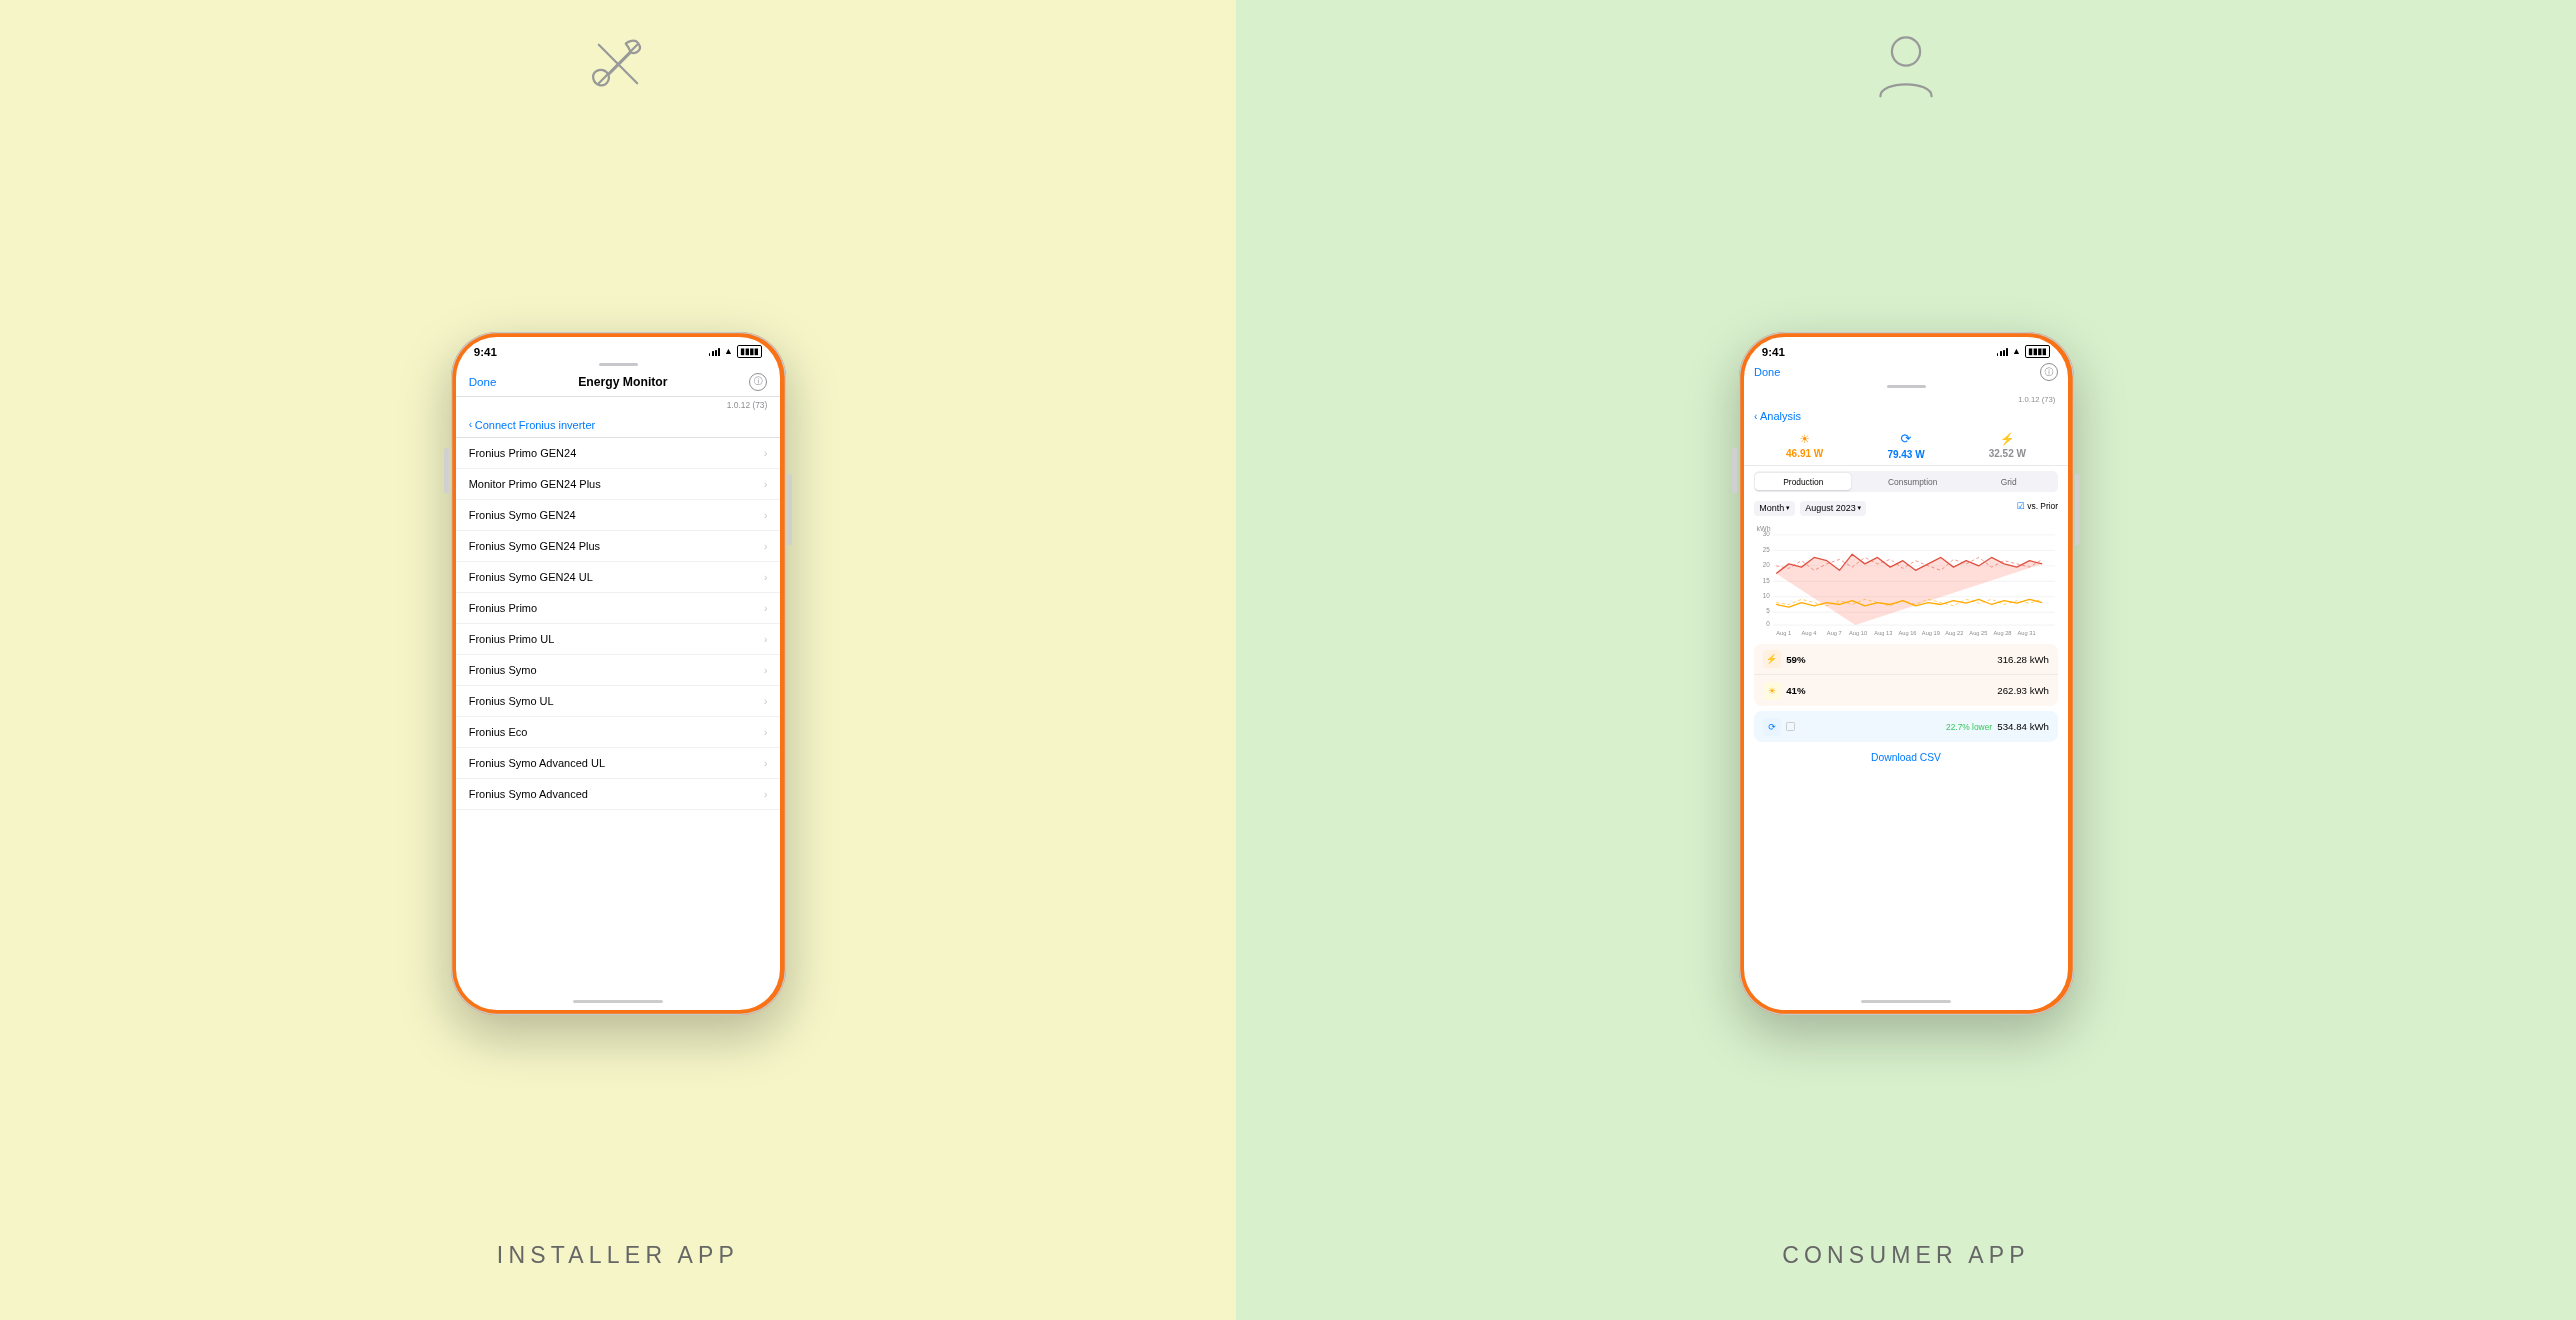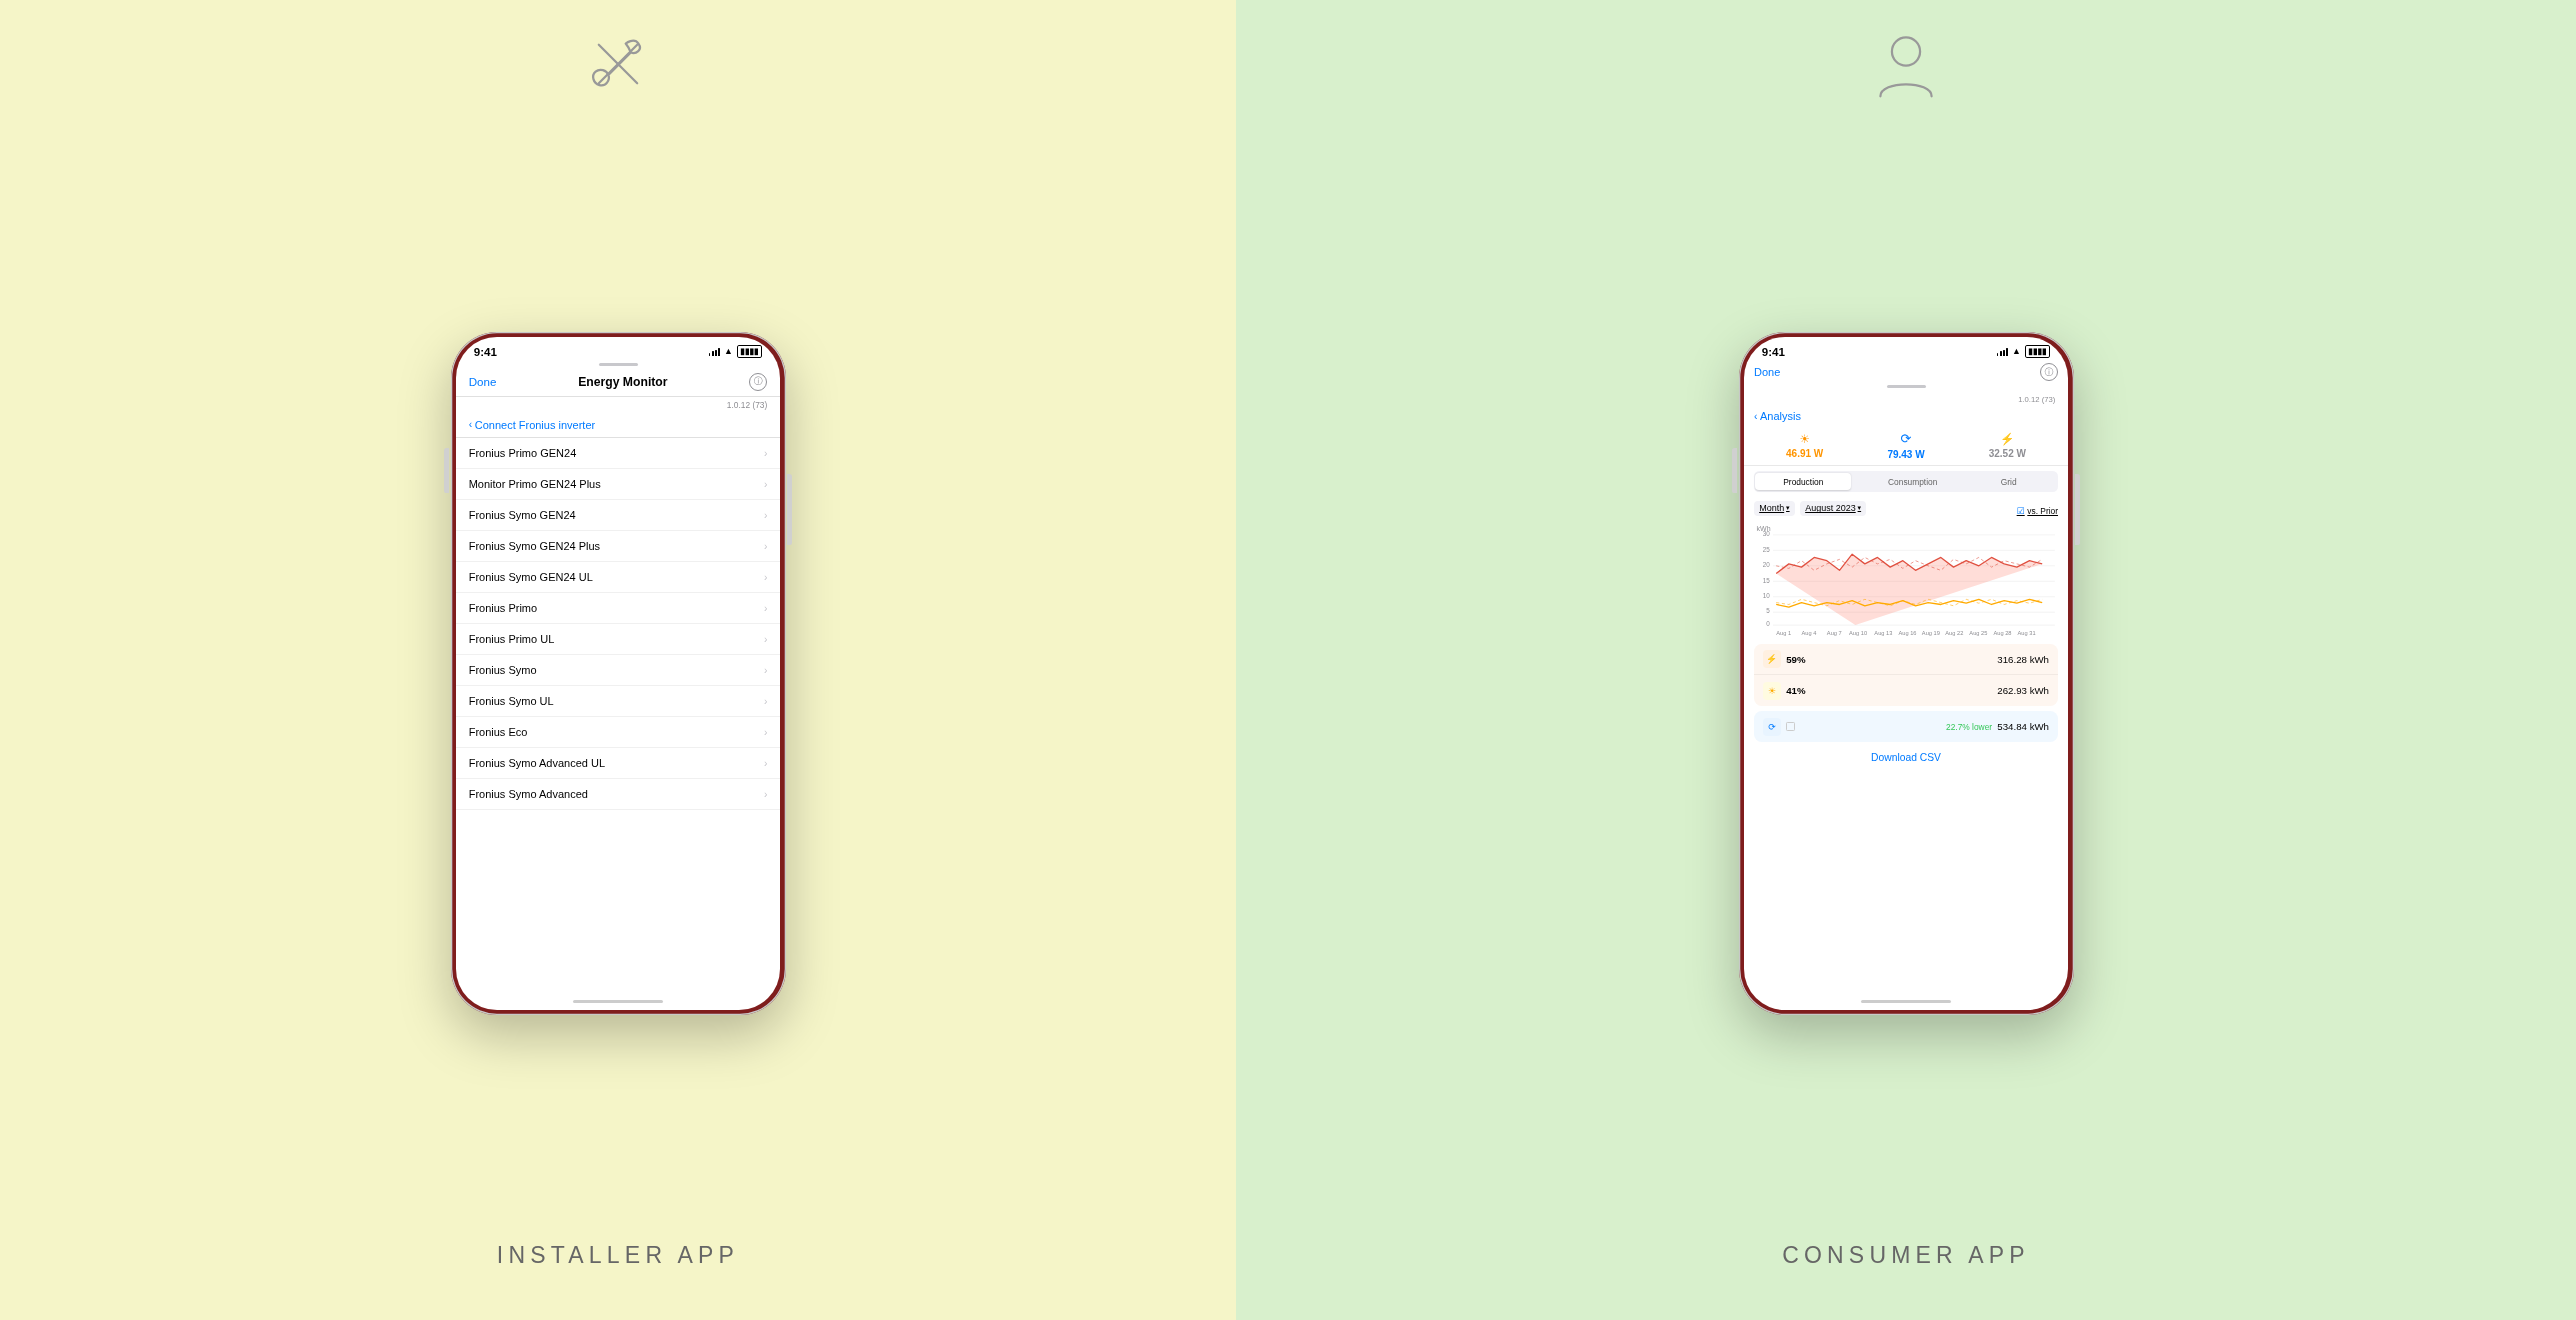--- a/index.html
+++ b/index.html
@@ -46,7 +46,7 @@
     .phone {
       width: 335px;
       height: 683px;
-      background: #7f1d1d;
+      background: #f97316;
       border-radius: 46px;
       padding: 5.2px;
       box-shadow: 0 19.3px 52px rgba(0,0,0,0.25), inset 0 0 0 1.3px #c8c8c8;

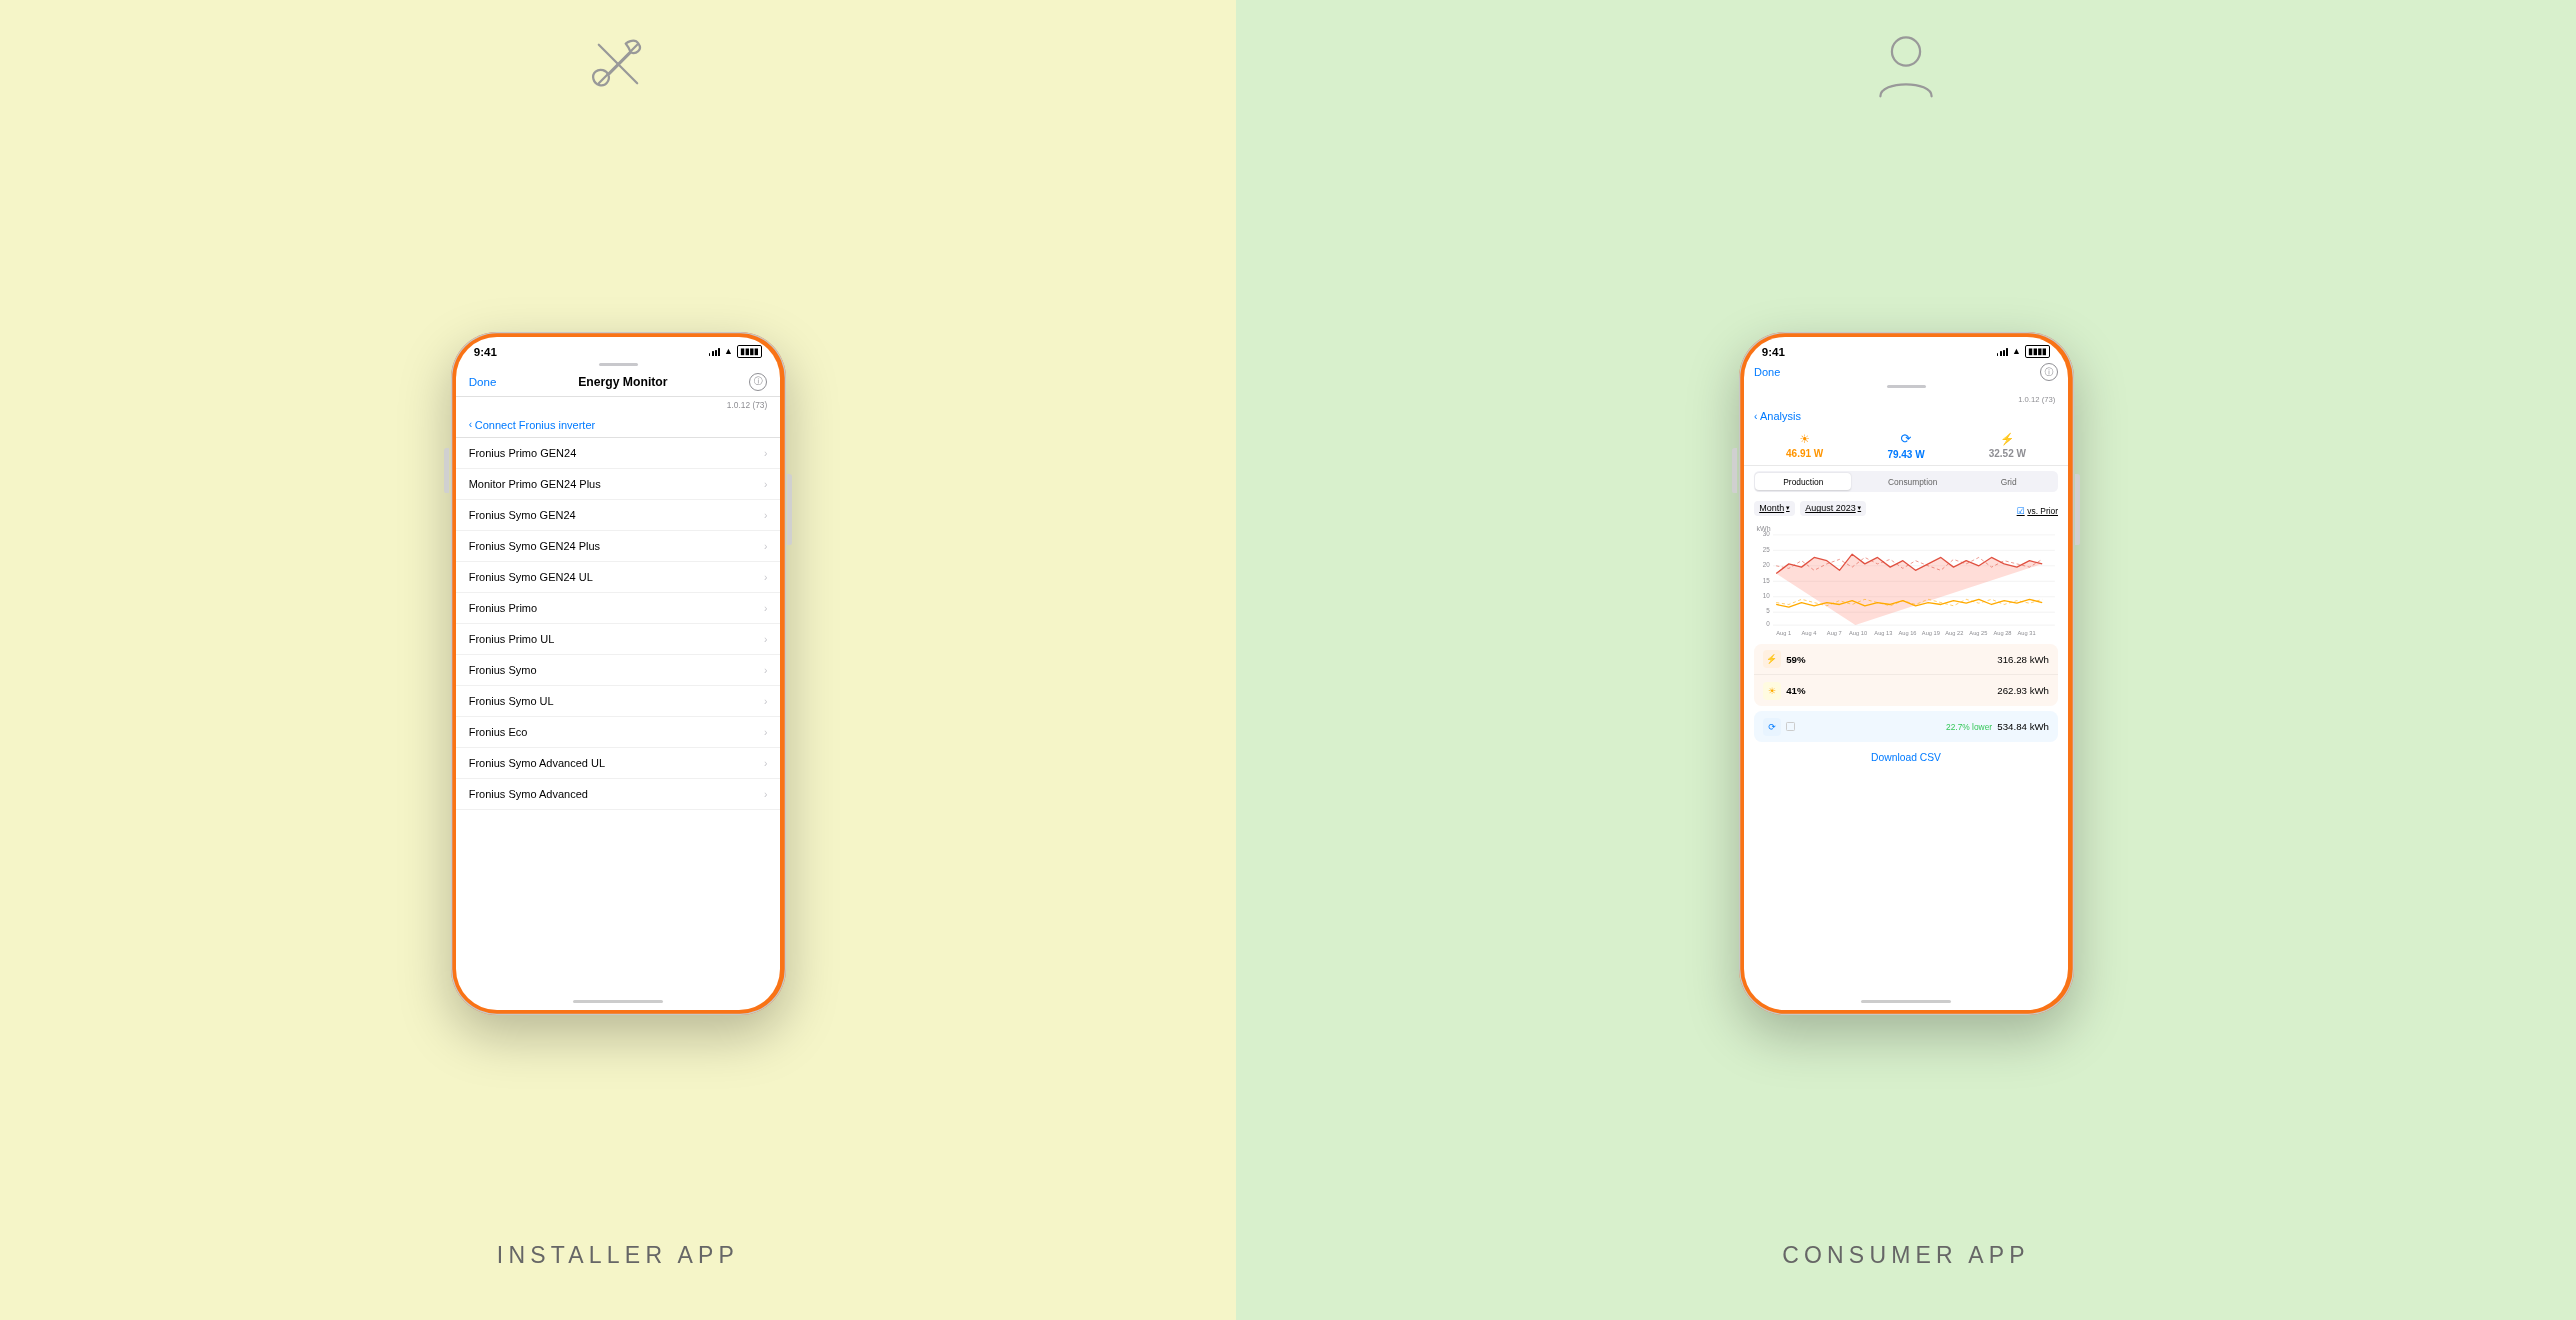--- a/index.html
+++ b/index.html
@@ -272,11 +272,10 @@
     
     .filter-row {
       display: flex;
-      align-items: flex-end;
+      align-items: flex-start;
       padding: 3.9px 10.3px;
       gap: 5.2px;
       font-size: 9px;
-      text-decoration: underline;
     }
 
     .filter-select {

